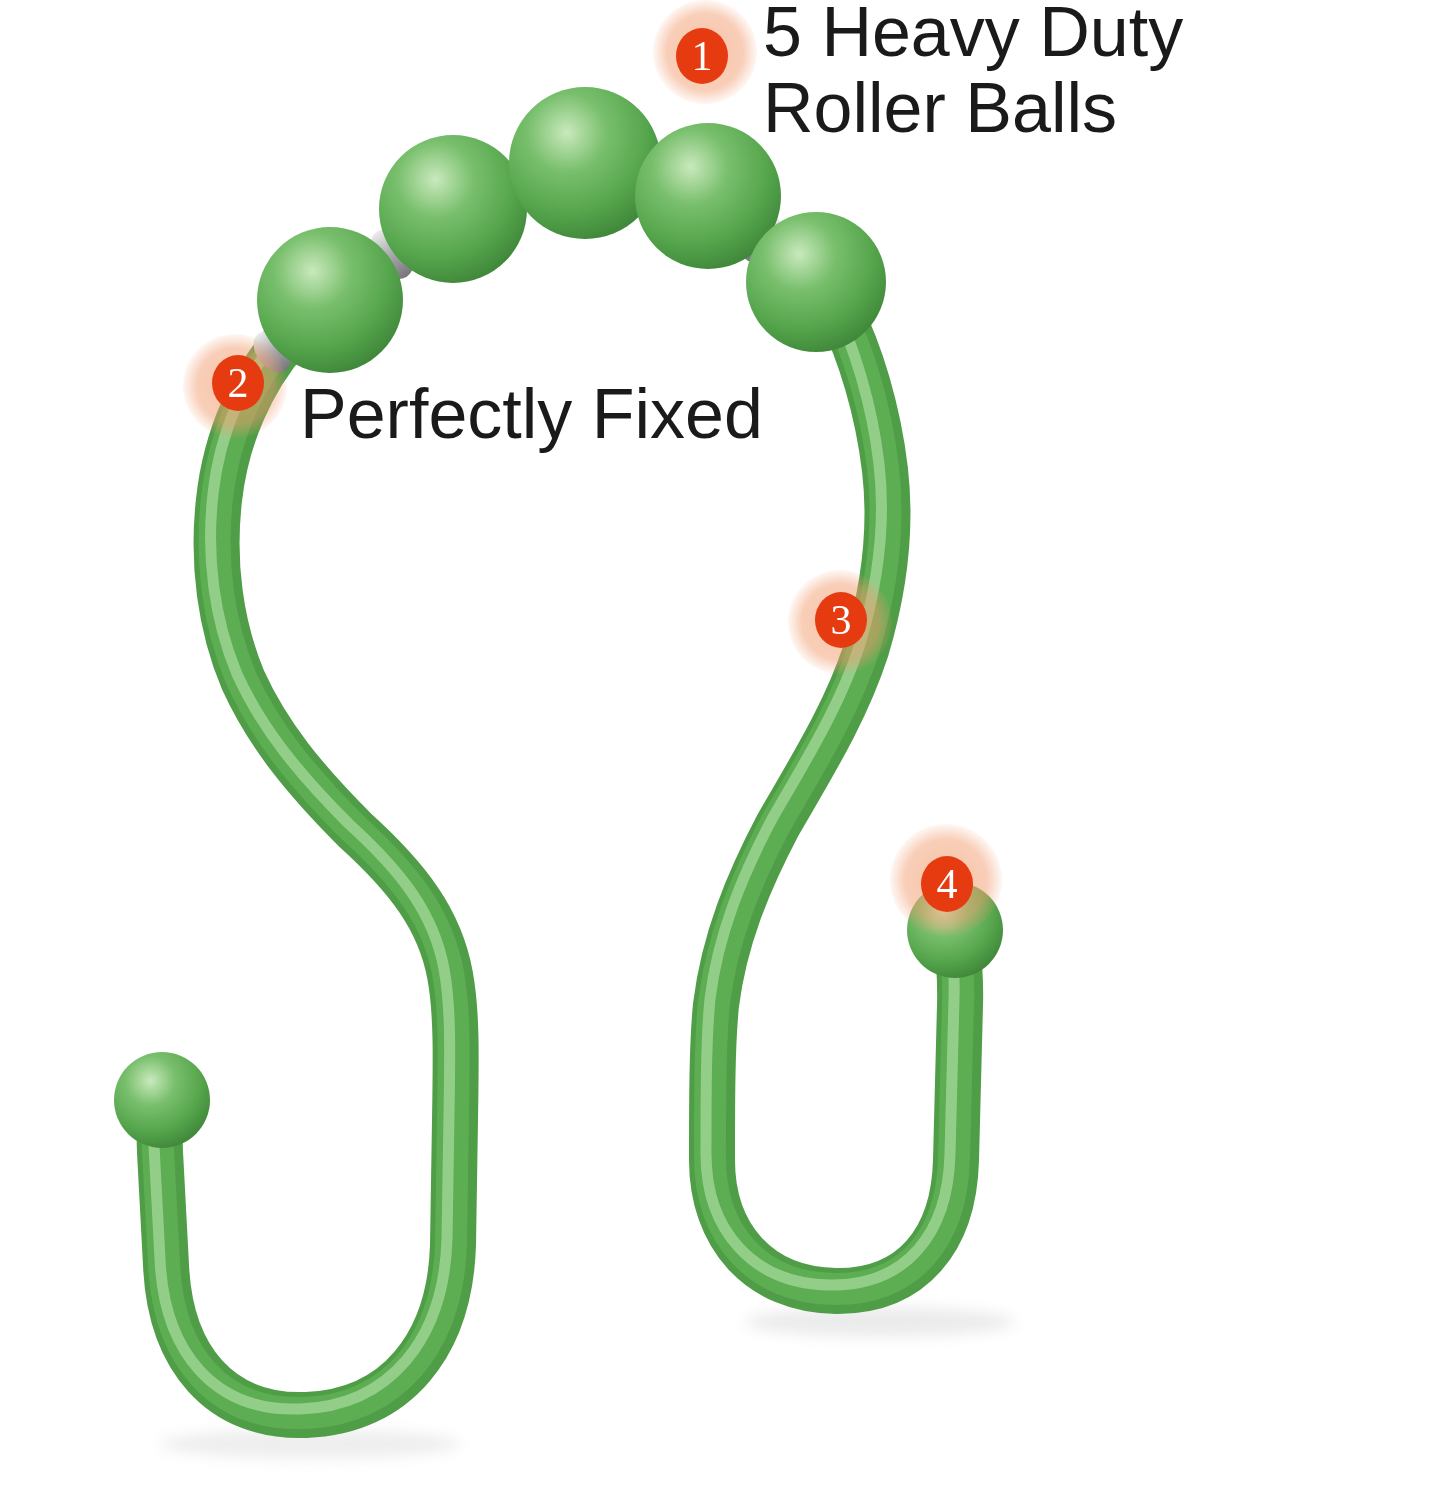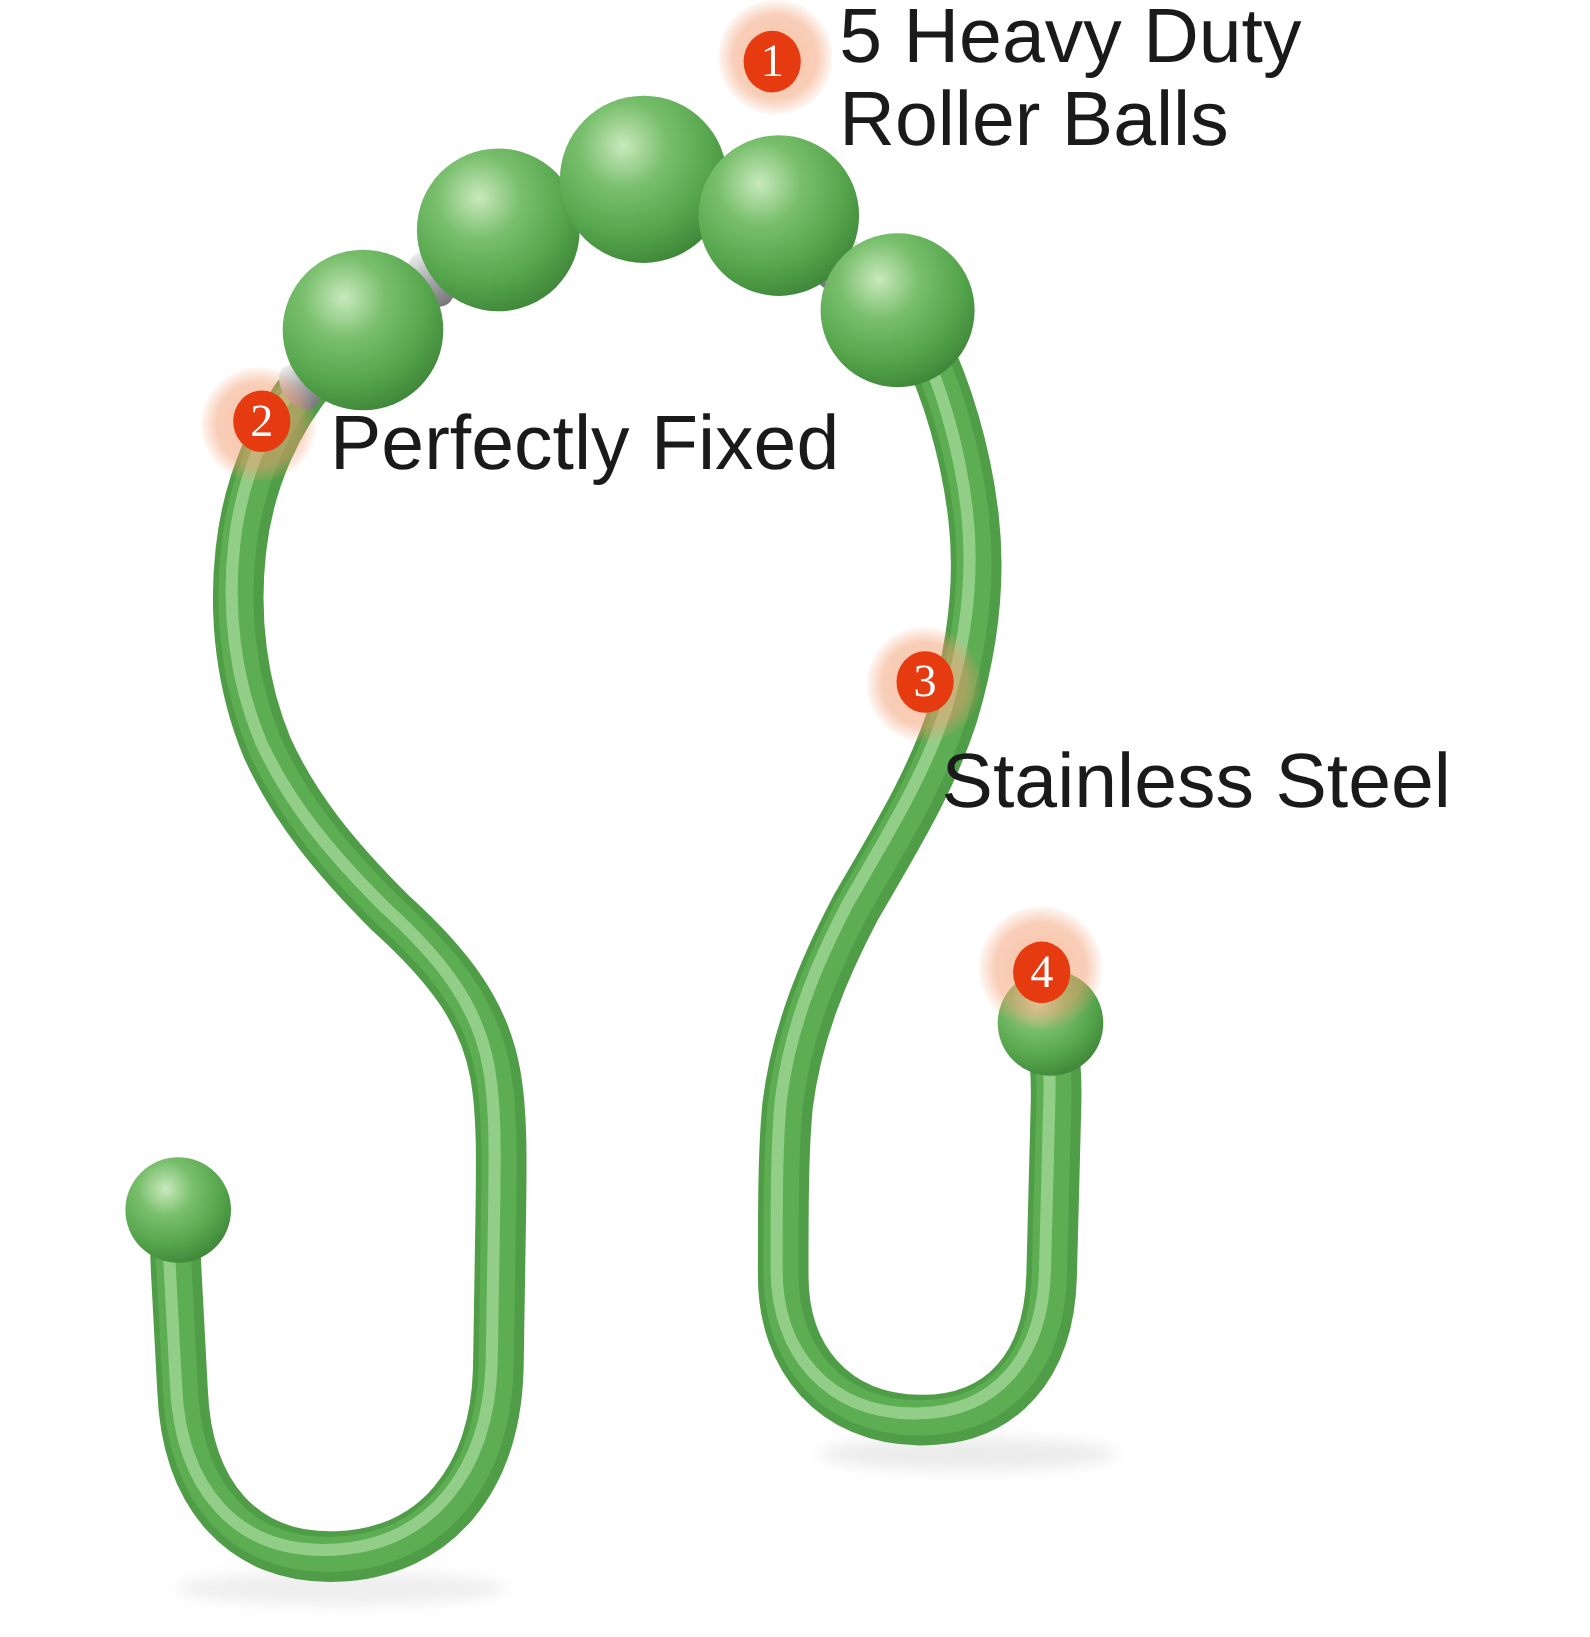--- a/index.html
+++ b/index.html
@@ -175,7 +175,7 @@
   <div class="badge" style="left:212px;top:355px;">
     <span>2</span>
   </div>
-  <div class="label" style="left:300px;top:364px;">Perfectly Fixed</div>
+  <div class="label" style="left:300px;top:376px;">Perfectly Fixed</div>
 
   <div class="glow" style="left:788px;top:570px;"></div>
   <div class="badge" style="left:815px;top:592px;">

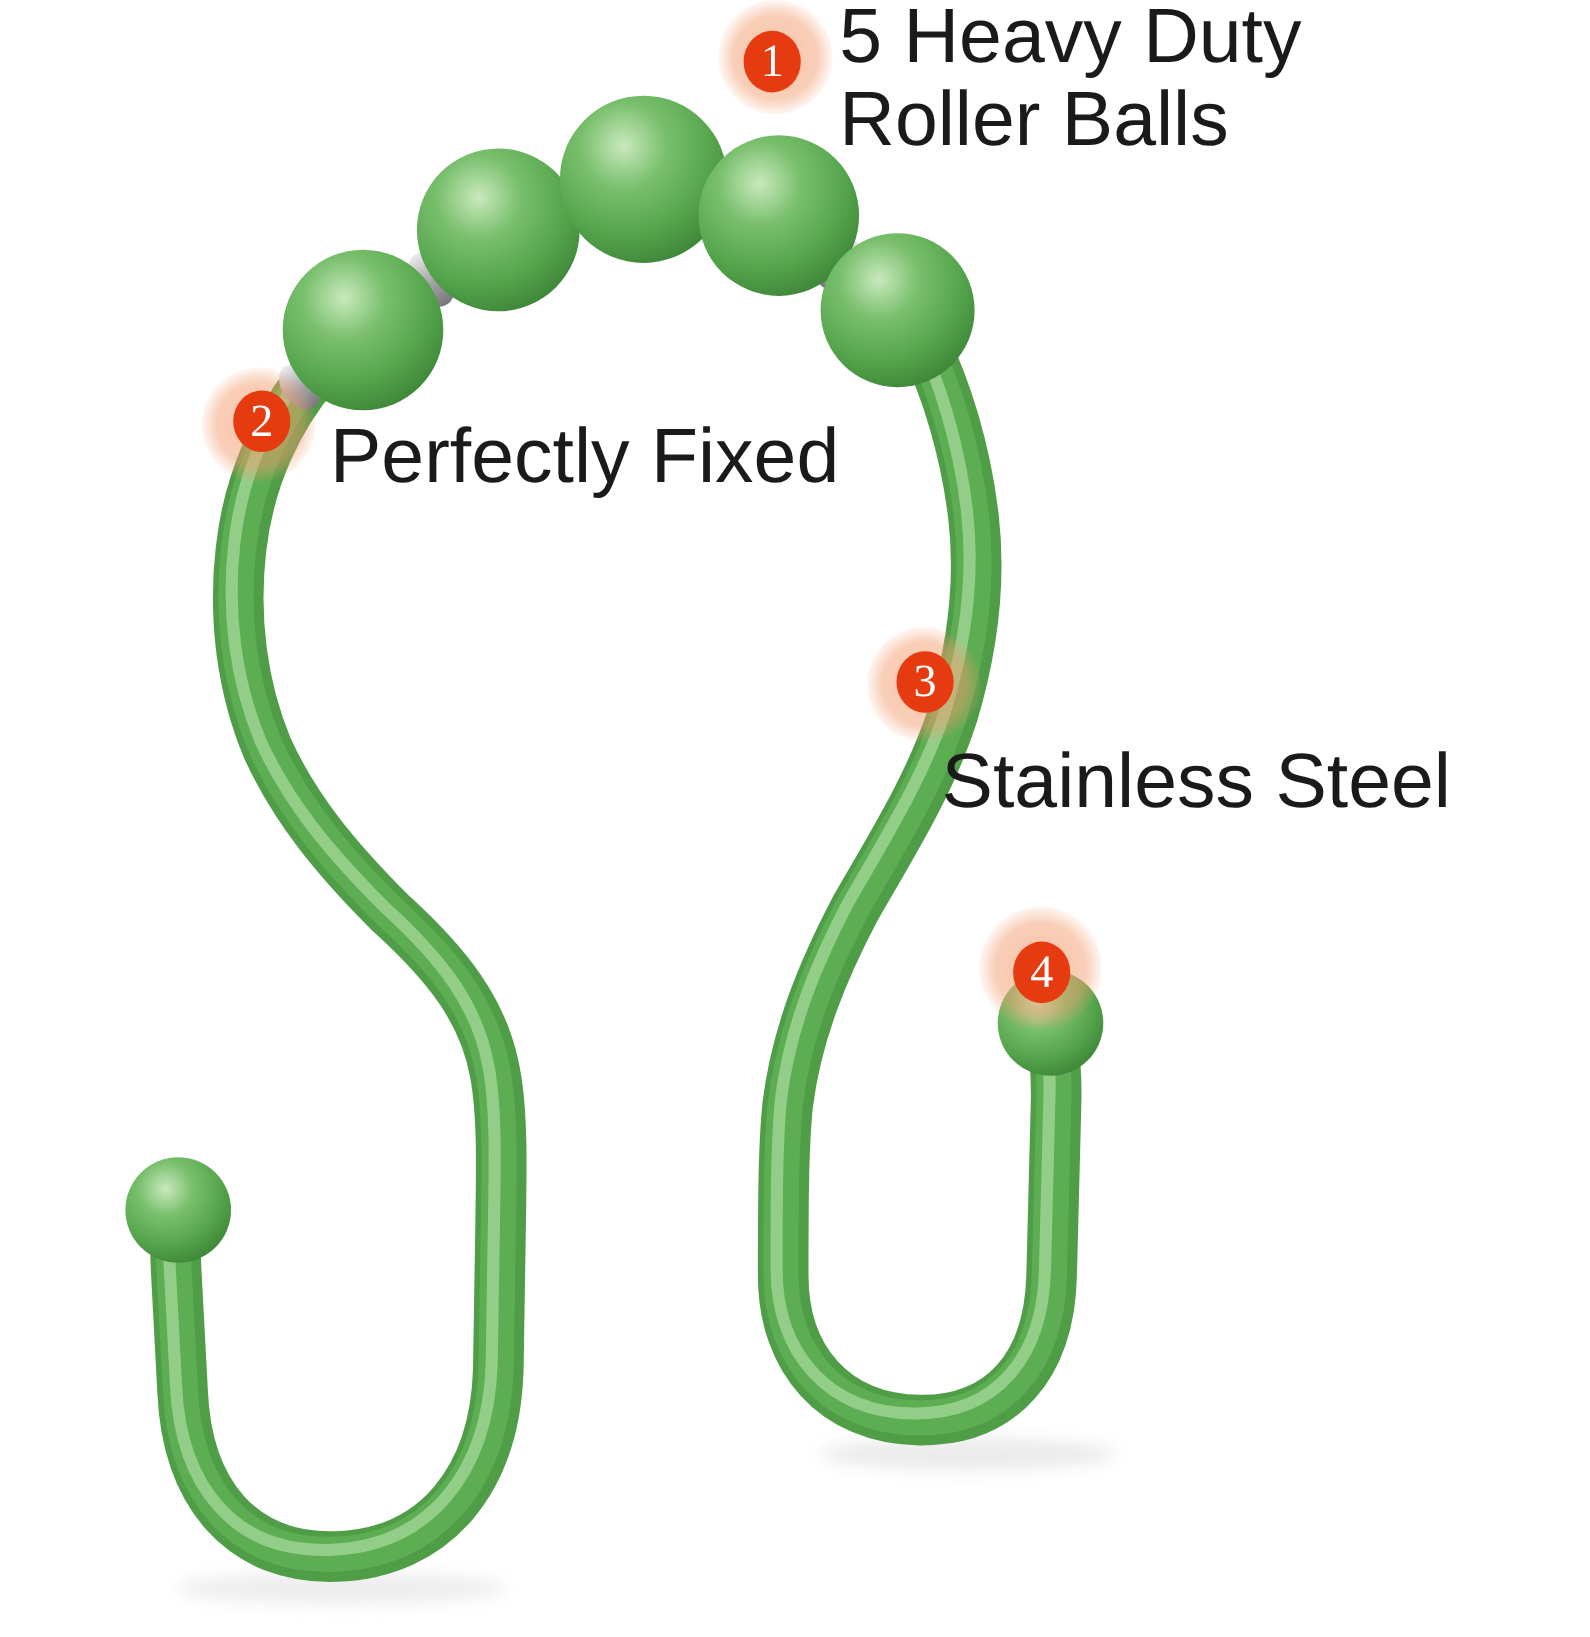--- a/index.html
+++ b/index.html
@@ -181,7 +181,6 @@
   <div class="badge" style="left:815px;top:592px;">
     <span>3</span>
   </div>
-  <div class="label" style="left:856px;top:672px;">Stainless Steel</div>
 
   <div class="glow" style="left:890px;top:824px;width:112px;height:112px;"></div>
   <div class="badge" style="left:921px;top:856px;">

